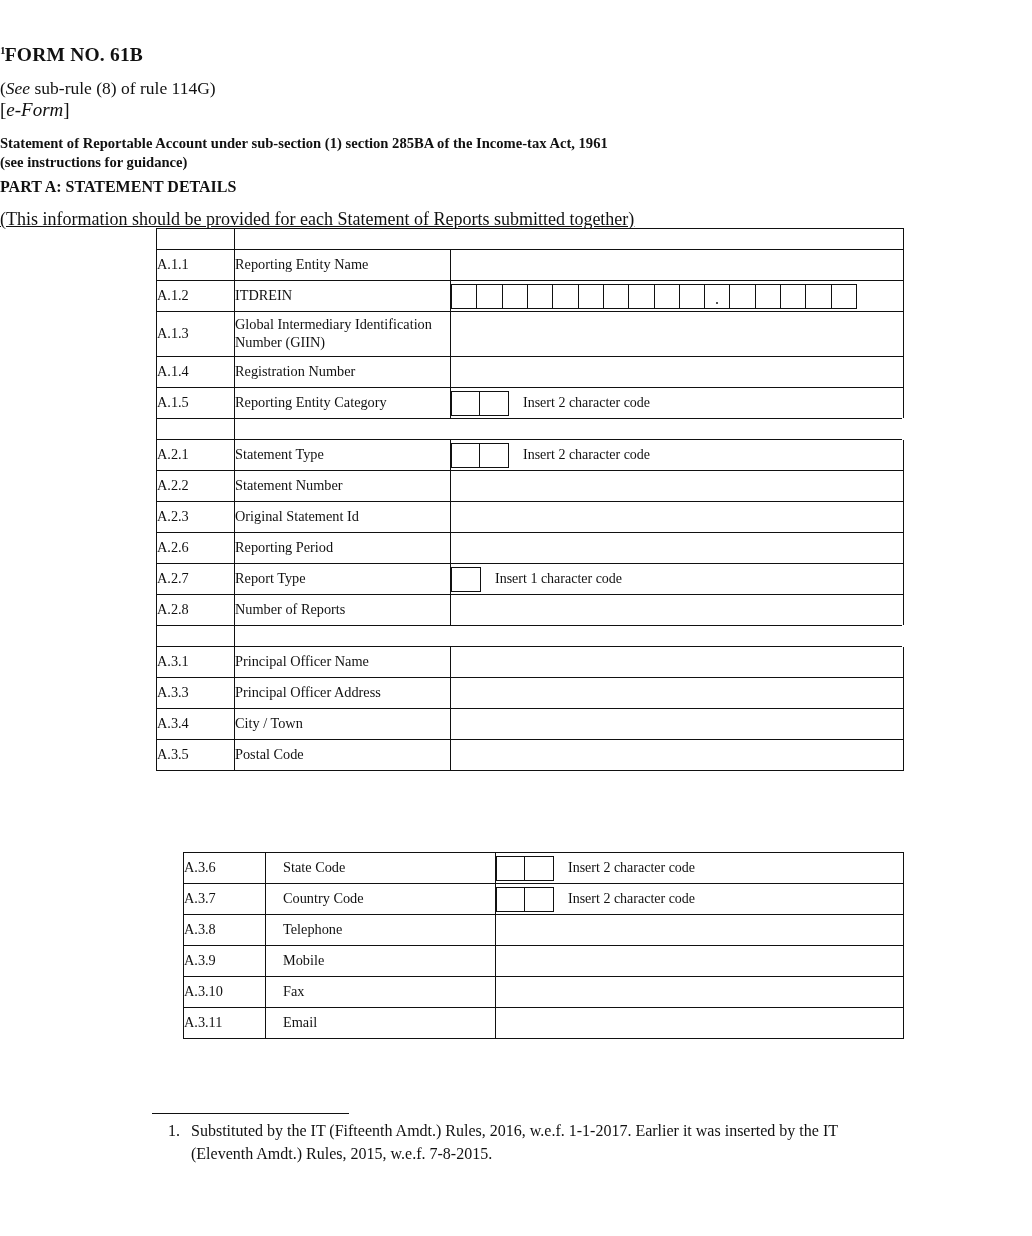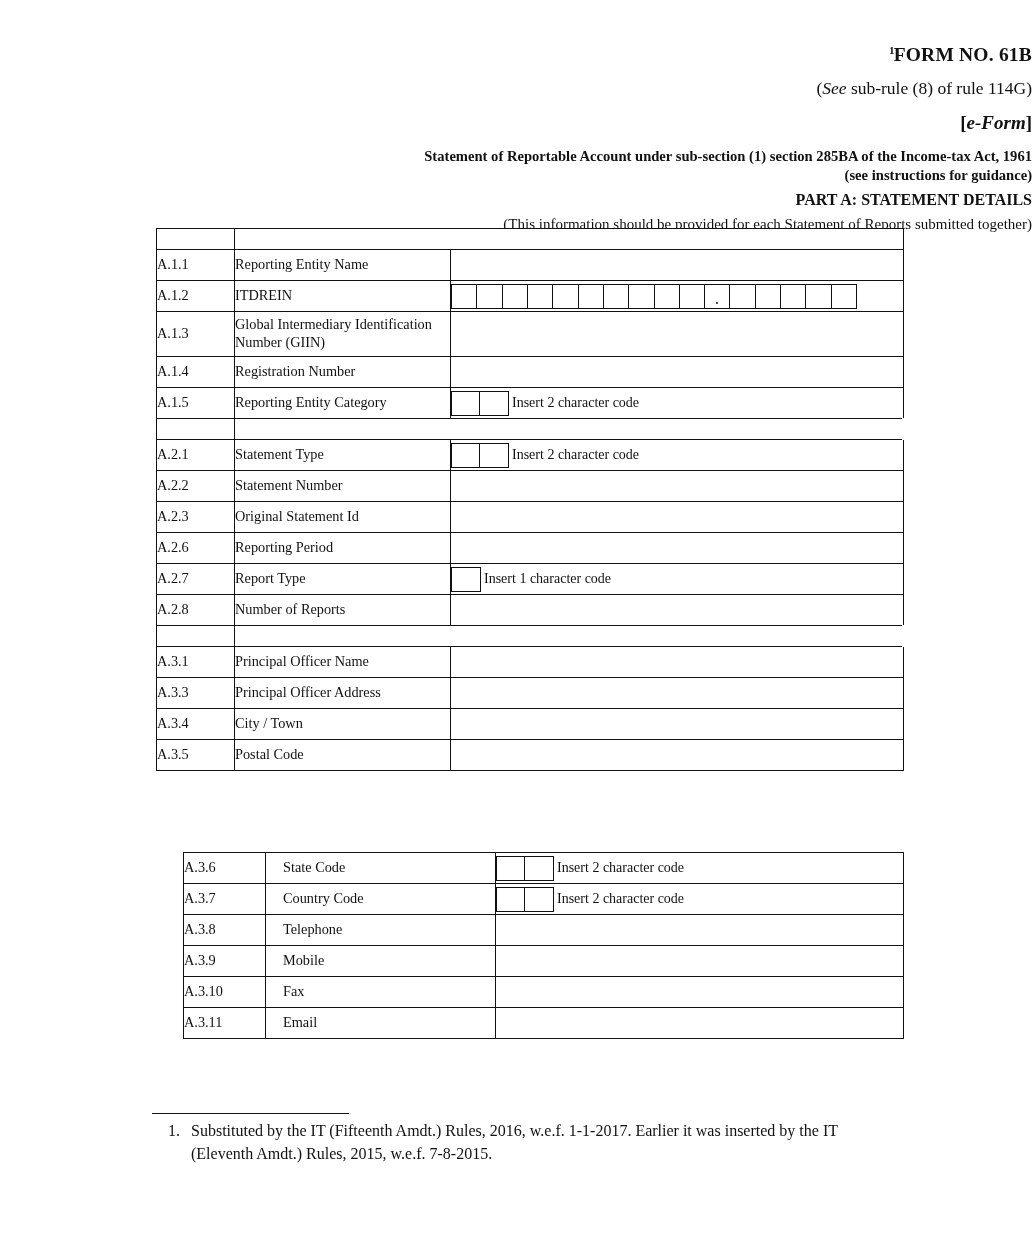--- a/index.html
+++ b/index.html
@@ -25,7 +25,7 @@
 
   
   .head {
-    text-align: right;
+    text-align: left;
     padding-top: 44px;
   }
   .h-form-no {

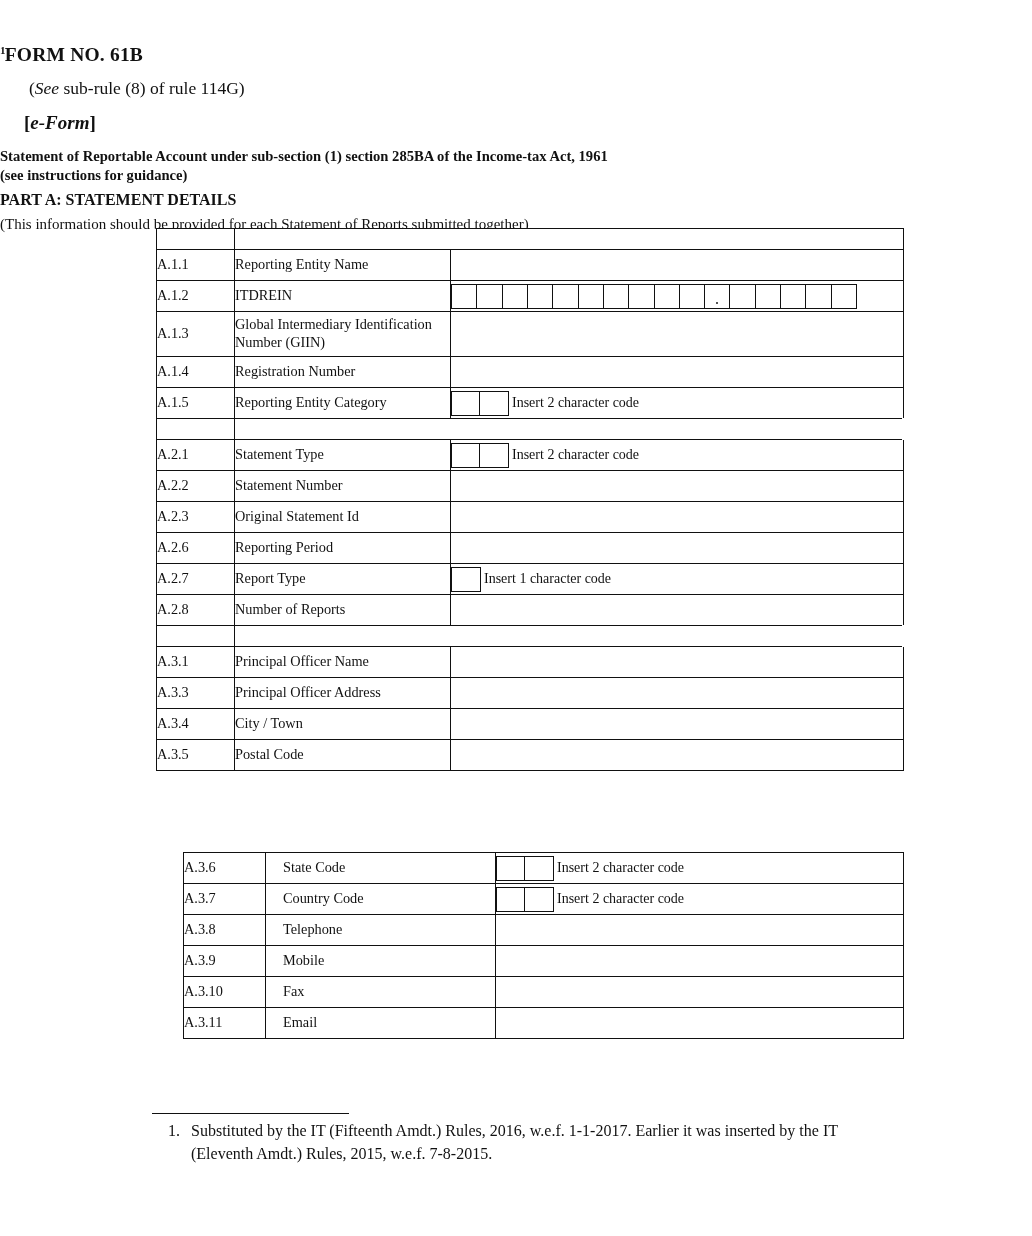--- a/index.html
+++ b/index.html
@@ -45,7 +45,6 @@
     font-size: 17.5px;
     margin-top: 13px;
     line-height: 1.15;
-    padding-left: 29px;
   }
   .h-subrule i { font-style: italic; }
   .h-eform {

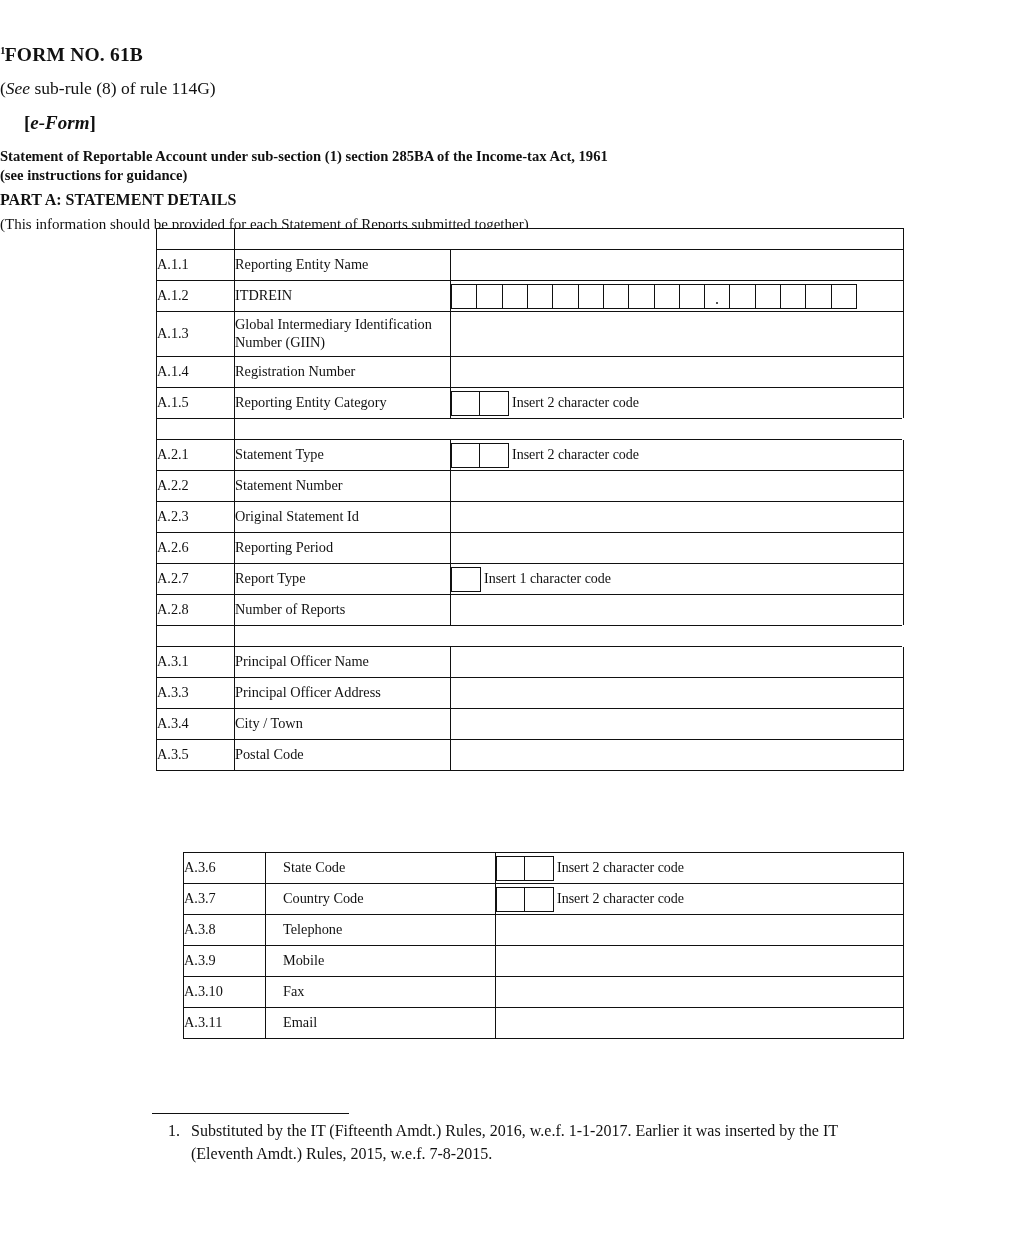--- a/index.html
+++ b/index.html
@@ -49,10 +49,8 @@
   .h-subrule i { font-style: italic; }
   .h-eform {
     font-size: 19px;
-    font-weight: bold;
-    margin-top: 13px;
+    font-weight: normal;
     line-height: 1.15;
-    padding-left: 24px;
   }
   .h-eform i { font-style: italic; }
   .h-stmt {

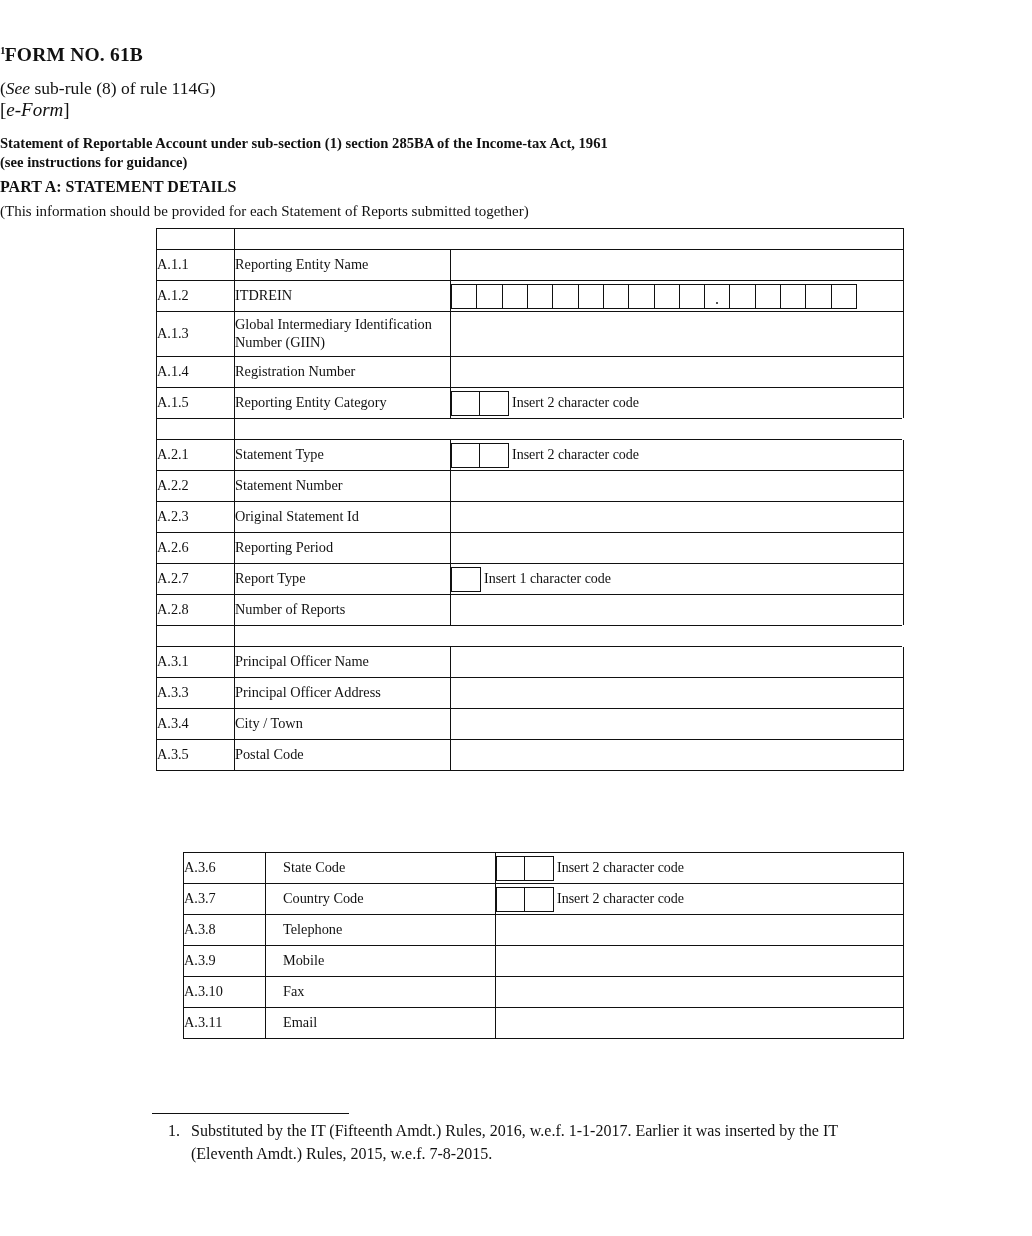--- a/index.html
+++ b/index.html
@@ -71,9 +71,10 @@
     line-height: 1.25;
   }
   .h-note {
-    font-size: 15px;
-    margin-top: 5px;
+    font-size: 18px;
+    margin-top: 11px;
     line-height: 1.25;
+    text-decoration: underline;
   }
 
   

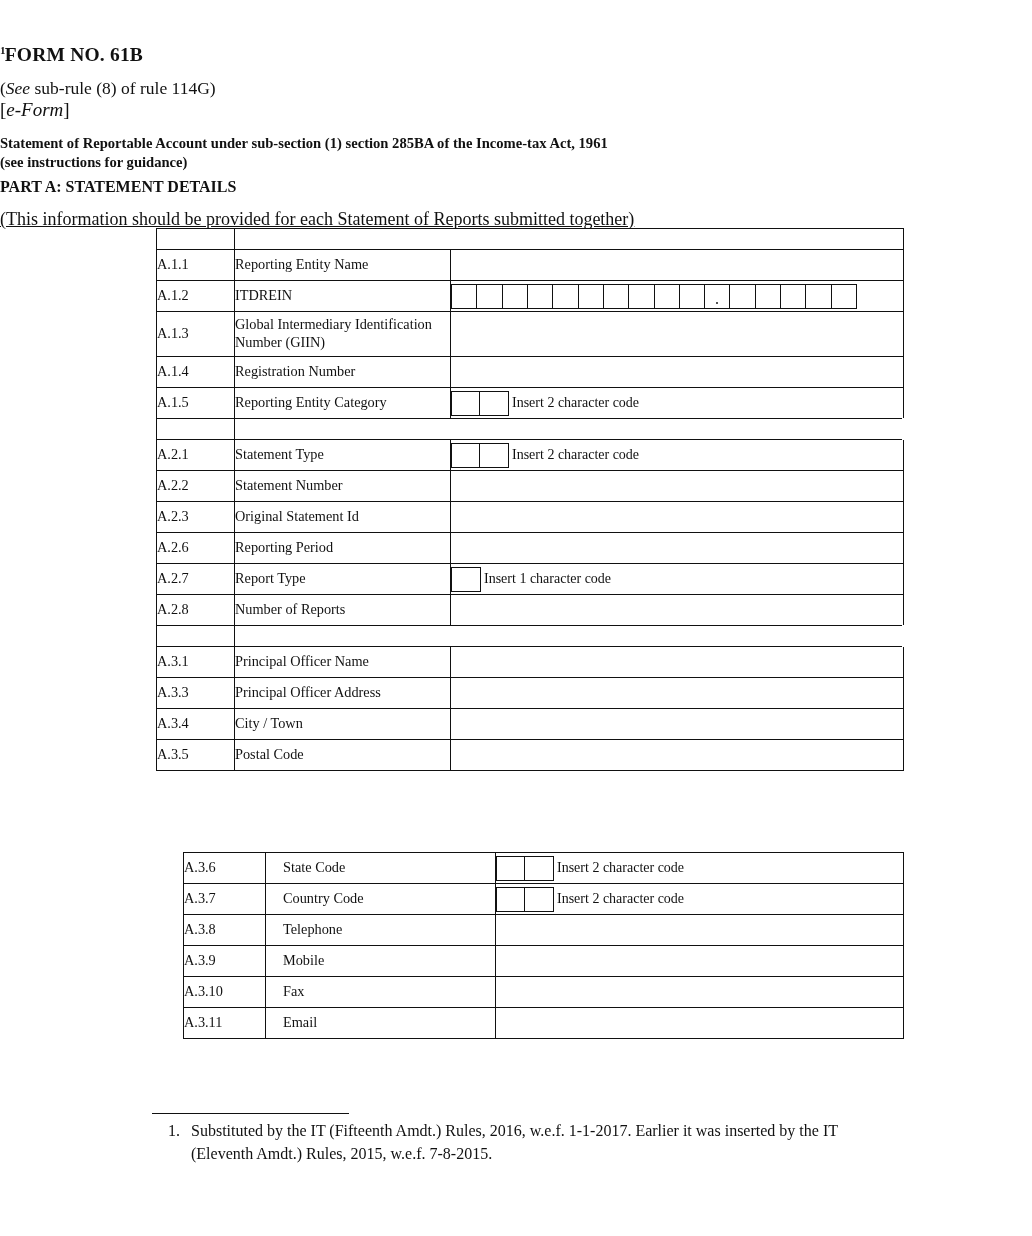--- a/index.html
+++ b/index.html
@@ -164,7 +164,7 @@
   .boxrow {
     display: flex;
     align-items: center;
-    gap: 3px;
+    gap: 14px;
   }
   .boxgrp {
     display: flex;

